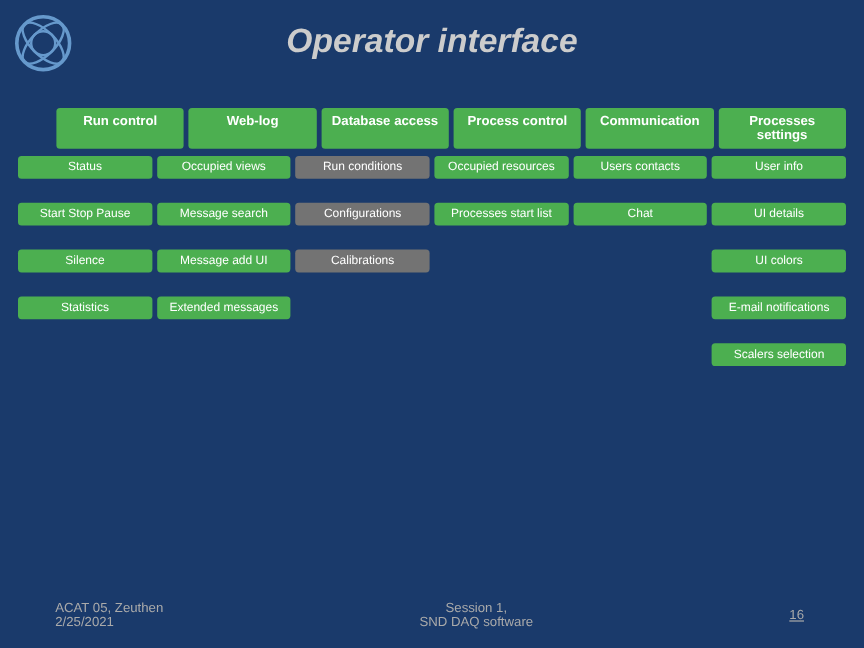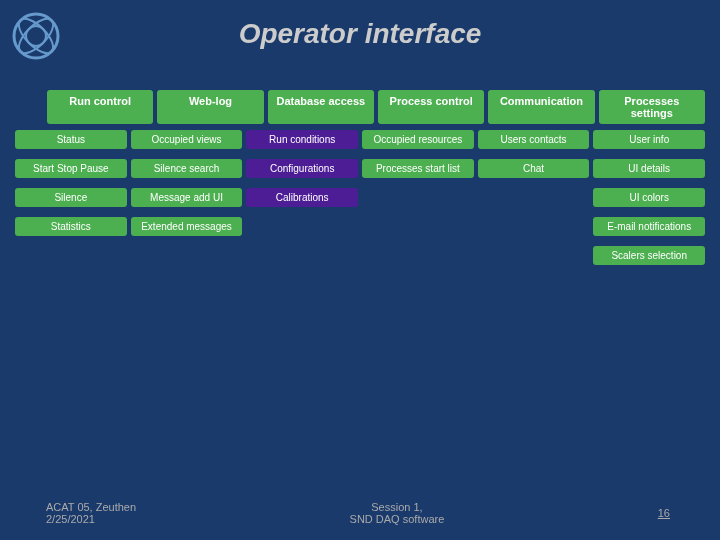--- a/index.html
+++ b/index.html
@@ -69,7 +69,7 @@
       flex: 1;
       display: flex;
       flex-direction: column;
-      gap: 10px;
+      gap: 20px;
     }
 
     .sub-item {

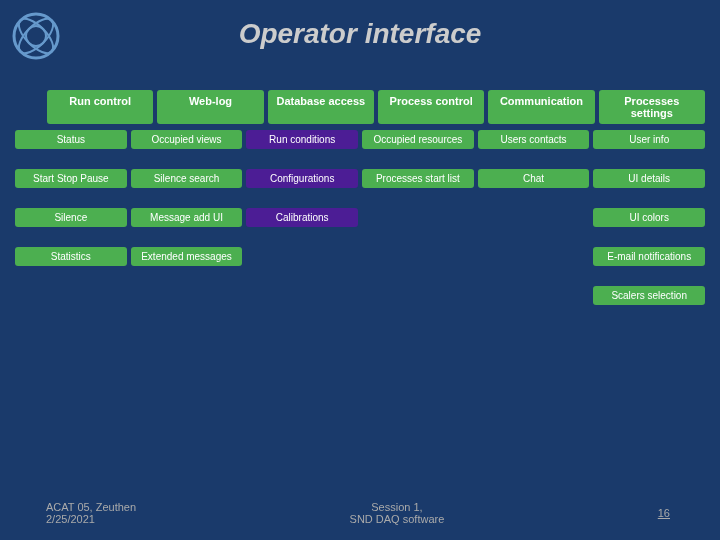--- a/index.html
+++ b/index.html
@@ -83,7 +83,7 @@
     }
 
     .sub-item-blue {
-      background: #4c1d95;
+      background: #737373;
       color: white;
       font-size: 10px;
       padding: 4px 6px;

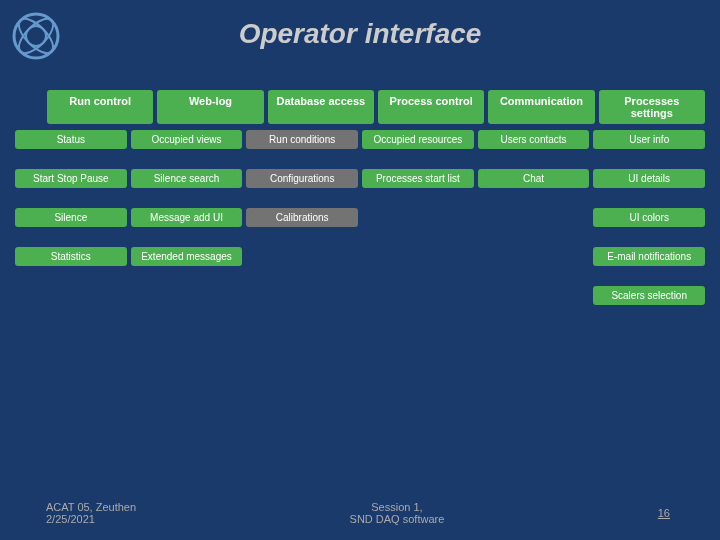--- a/index.html
+++ b/index.html
@@ -150,7 +150,7 @@
 
     <div class="column">
       <div class="sub-item">Occupied views</div>
-      <div class="sub-item">Silence search</div>
+      <div class="sub-item">Message search</div>
       <div class="sub-item">Message add UI</div>
       <div class="sub-item">Extended messages</div>
     </div>

